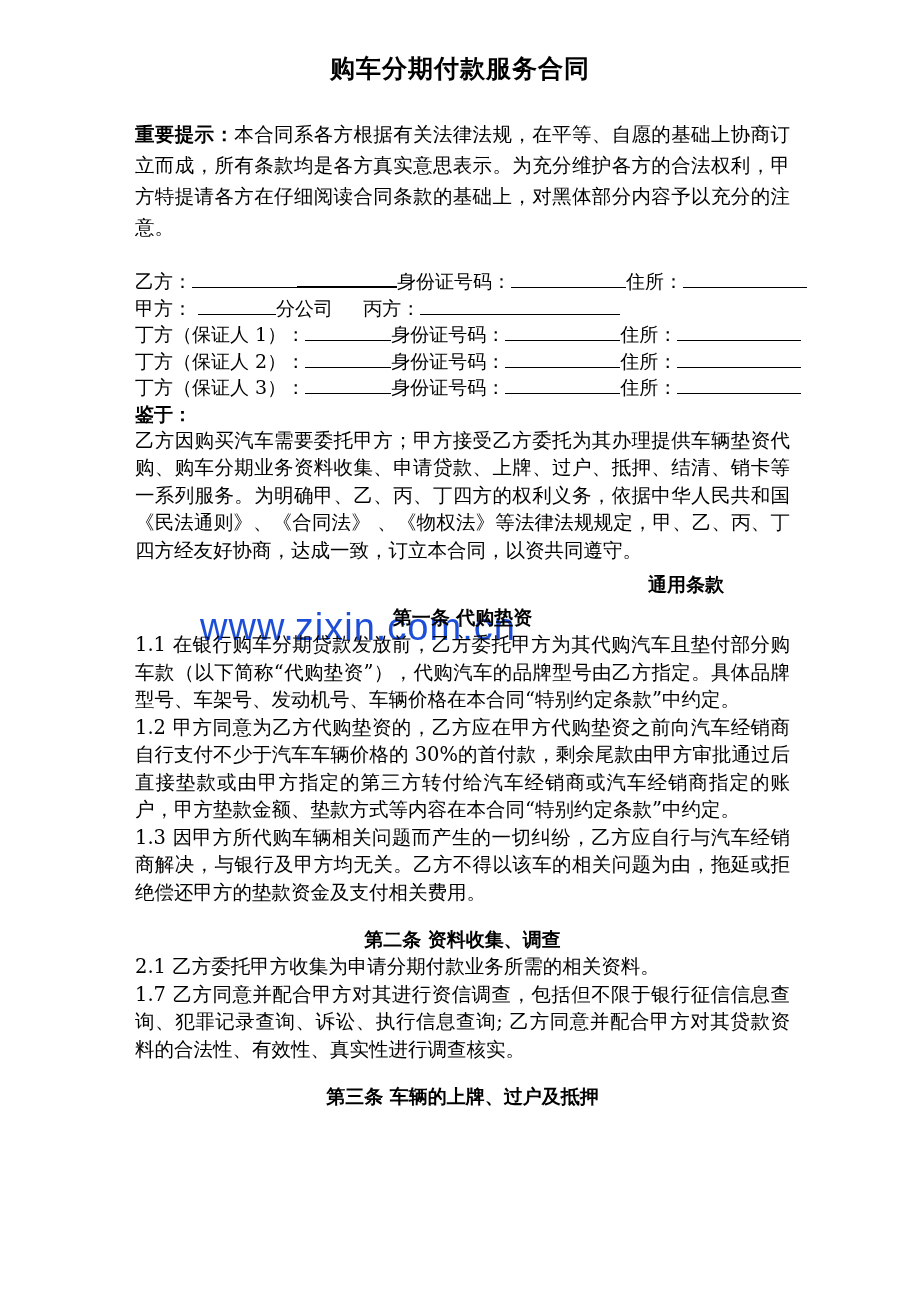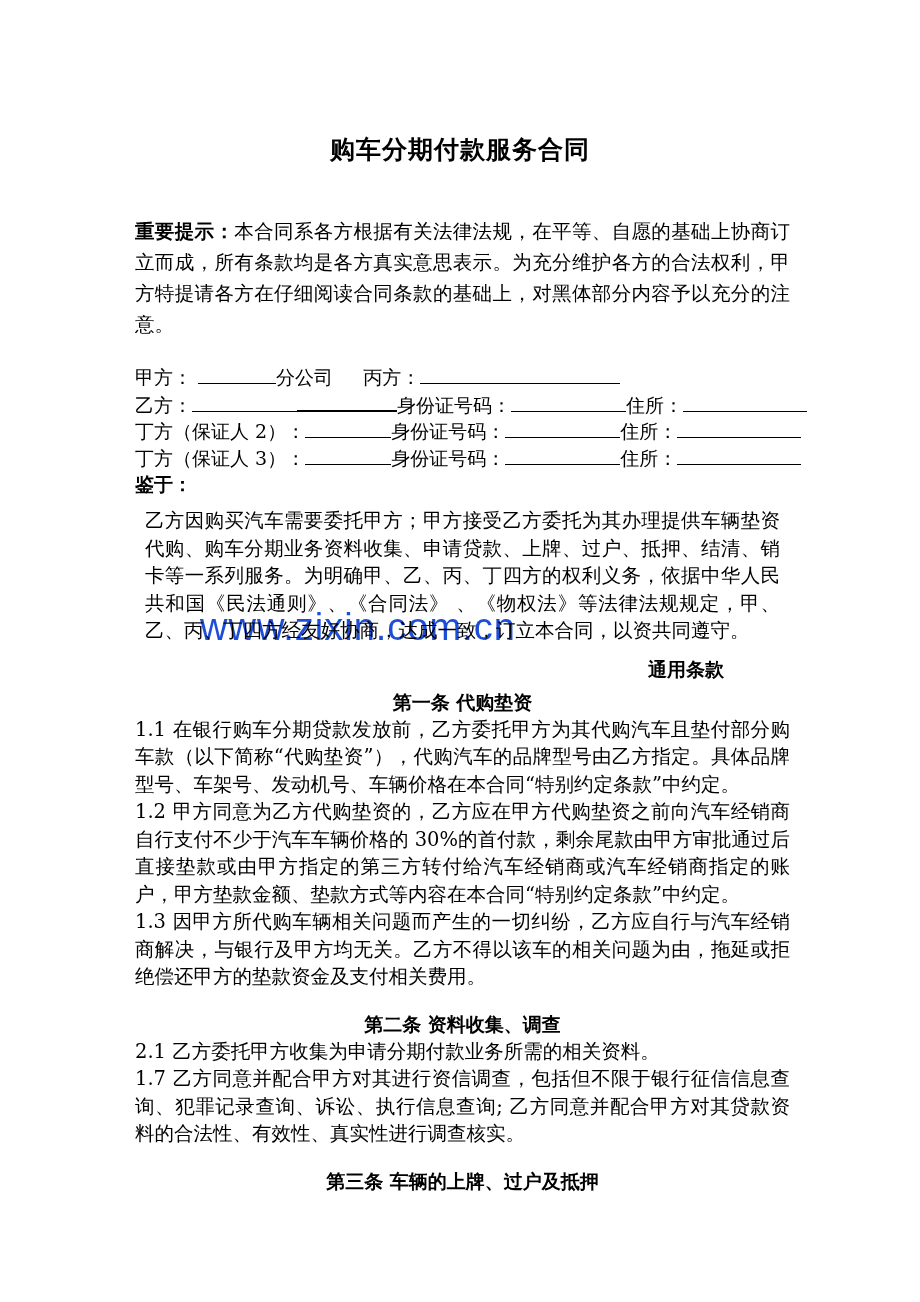--- a/index.html
+++ b/index.html
@@ -44,8 +44,8 @@
     font-size: 25px;
     font-weight: bold;
     letter-spacing: 1px;
-    margin: 16px;
-    padding-top: 117px;
+    margin: 0;
+    padding-top: 52px;
     font-family: Liberation Sans, sans-serif;
   }
   .contract-no {

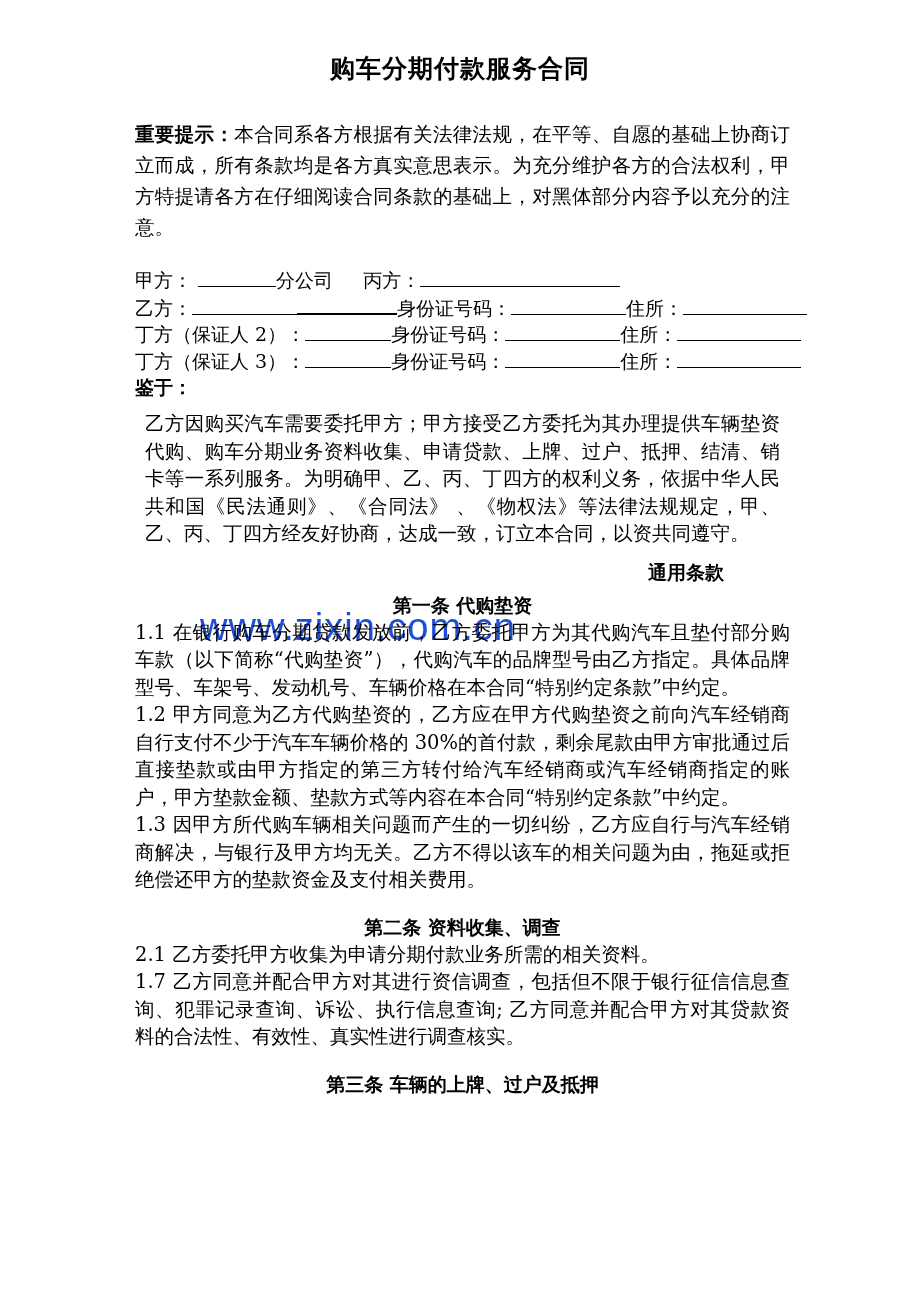--- a/index.html
+++ b/index.html
@@ -146,14 +146,14 @@
     <div class="parties">
 
       <div class="prow">
+        <span>乙方：</span><span class="ul" style="width:105px"></span><span class="ul thick" style="width:100px"></span><span>身份证号码：</span><span class="ul" style="width:115px"></span><span>住所：</span><span class="ul" style="width:124px"></span>
+      </div>
+
+      <div class="prow">
         <span>甲方：</span>
         <span class="ul" style="width:78px"></span><span>分公司</span>
         <span style="display:inline-block;width:18px"></span>
         <span>丙方：</span><span class="ul" style="width:200px"></span>
-      </div>
-
-      <div class="prow">
-        <span>乙方：</span><span class="ul" style="width:105px"></span><span class="ul thick" style="width:100px"></span><span>身份证号码：</span><span class="ul" style="width:115px"></span><span>住所：</span><span class="ul" style="width:124px"></span>
       </div>
 
 

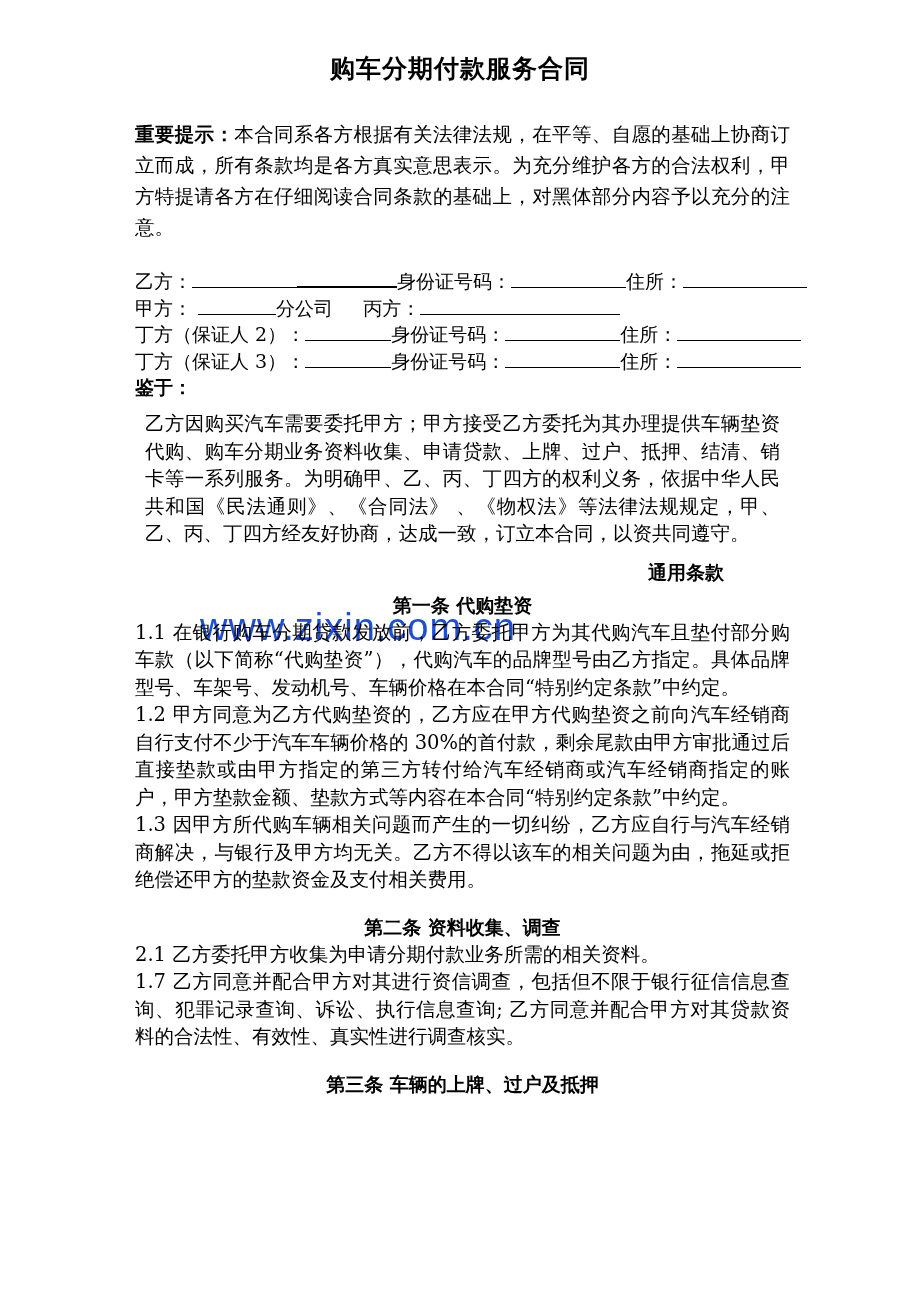--- a/index.html
+++ b/index.html
@@ -156,6 +156,9 @@
         <span>丙方：</span><span class="ul" style="width:200px"></span>
       </div>
 
+      <div class="prow">
+        <span>丁方（保证人 1）：</span><span class="ul" style="width:86px"></span><span>身份证号码：</span><span class="ul" style="width:115px"></span><span>住所：</span><span class="ul" style="width:124px"></span>
+      </div>
 
       <div class="prow">
         <span>丁方（保证人 2）：</span><span class="ul" style="width:86px"></span><span>身份证号码：</span><span class="ul" style="width:115px"></span><span>住所：</span><span class="ul" style="width:124px"></span>

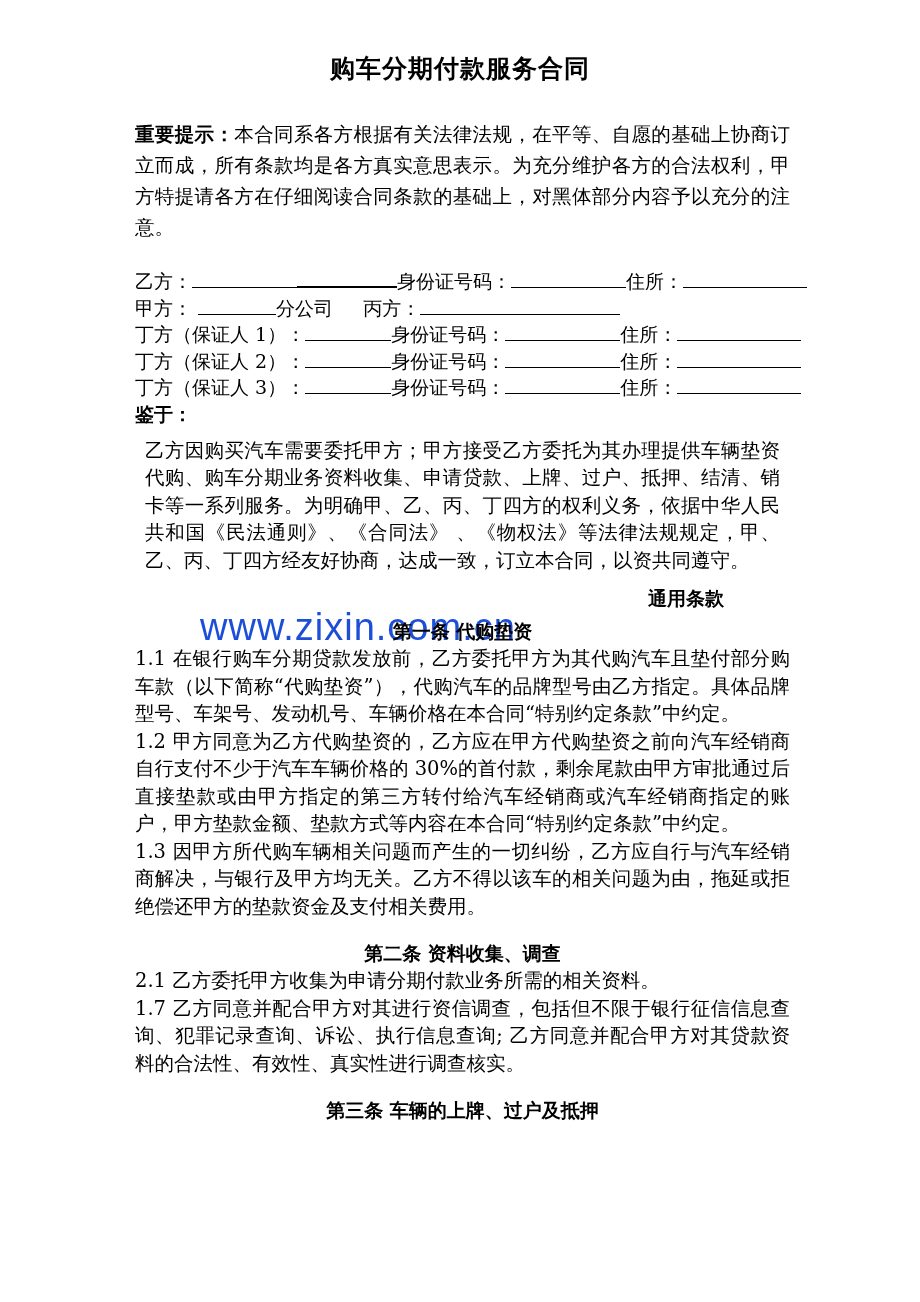--- a/index.html
+++ b/index.html
@@ -97,7 +97,7 @@
     line-height: 26px;
   }
   .recital-body {
-    margin: 10px;
+    margin: 0;
     font-size: 19.5px;
     line-height: 27.5px;
     text-align: justify;

